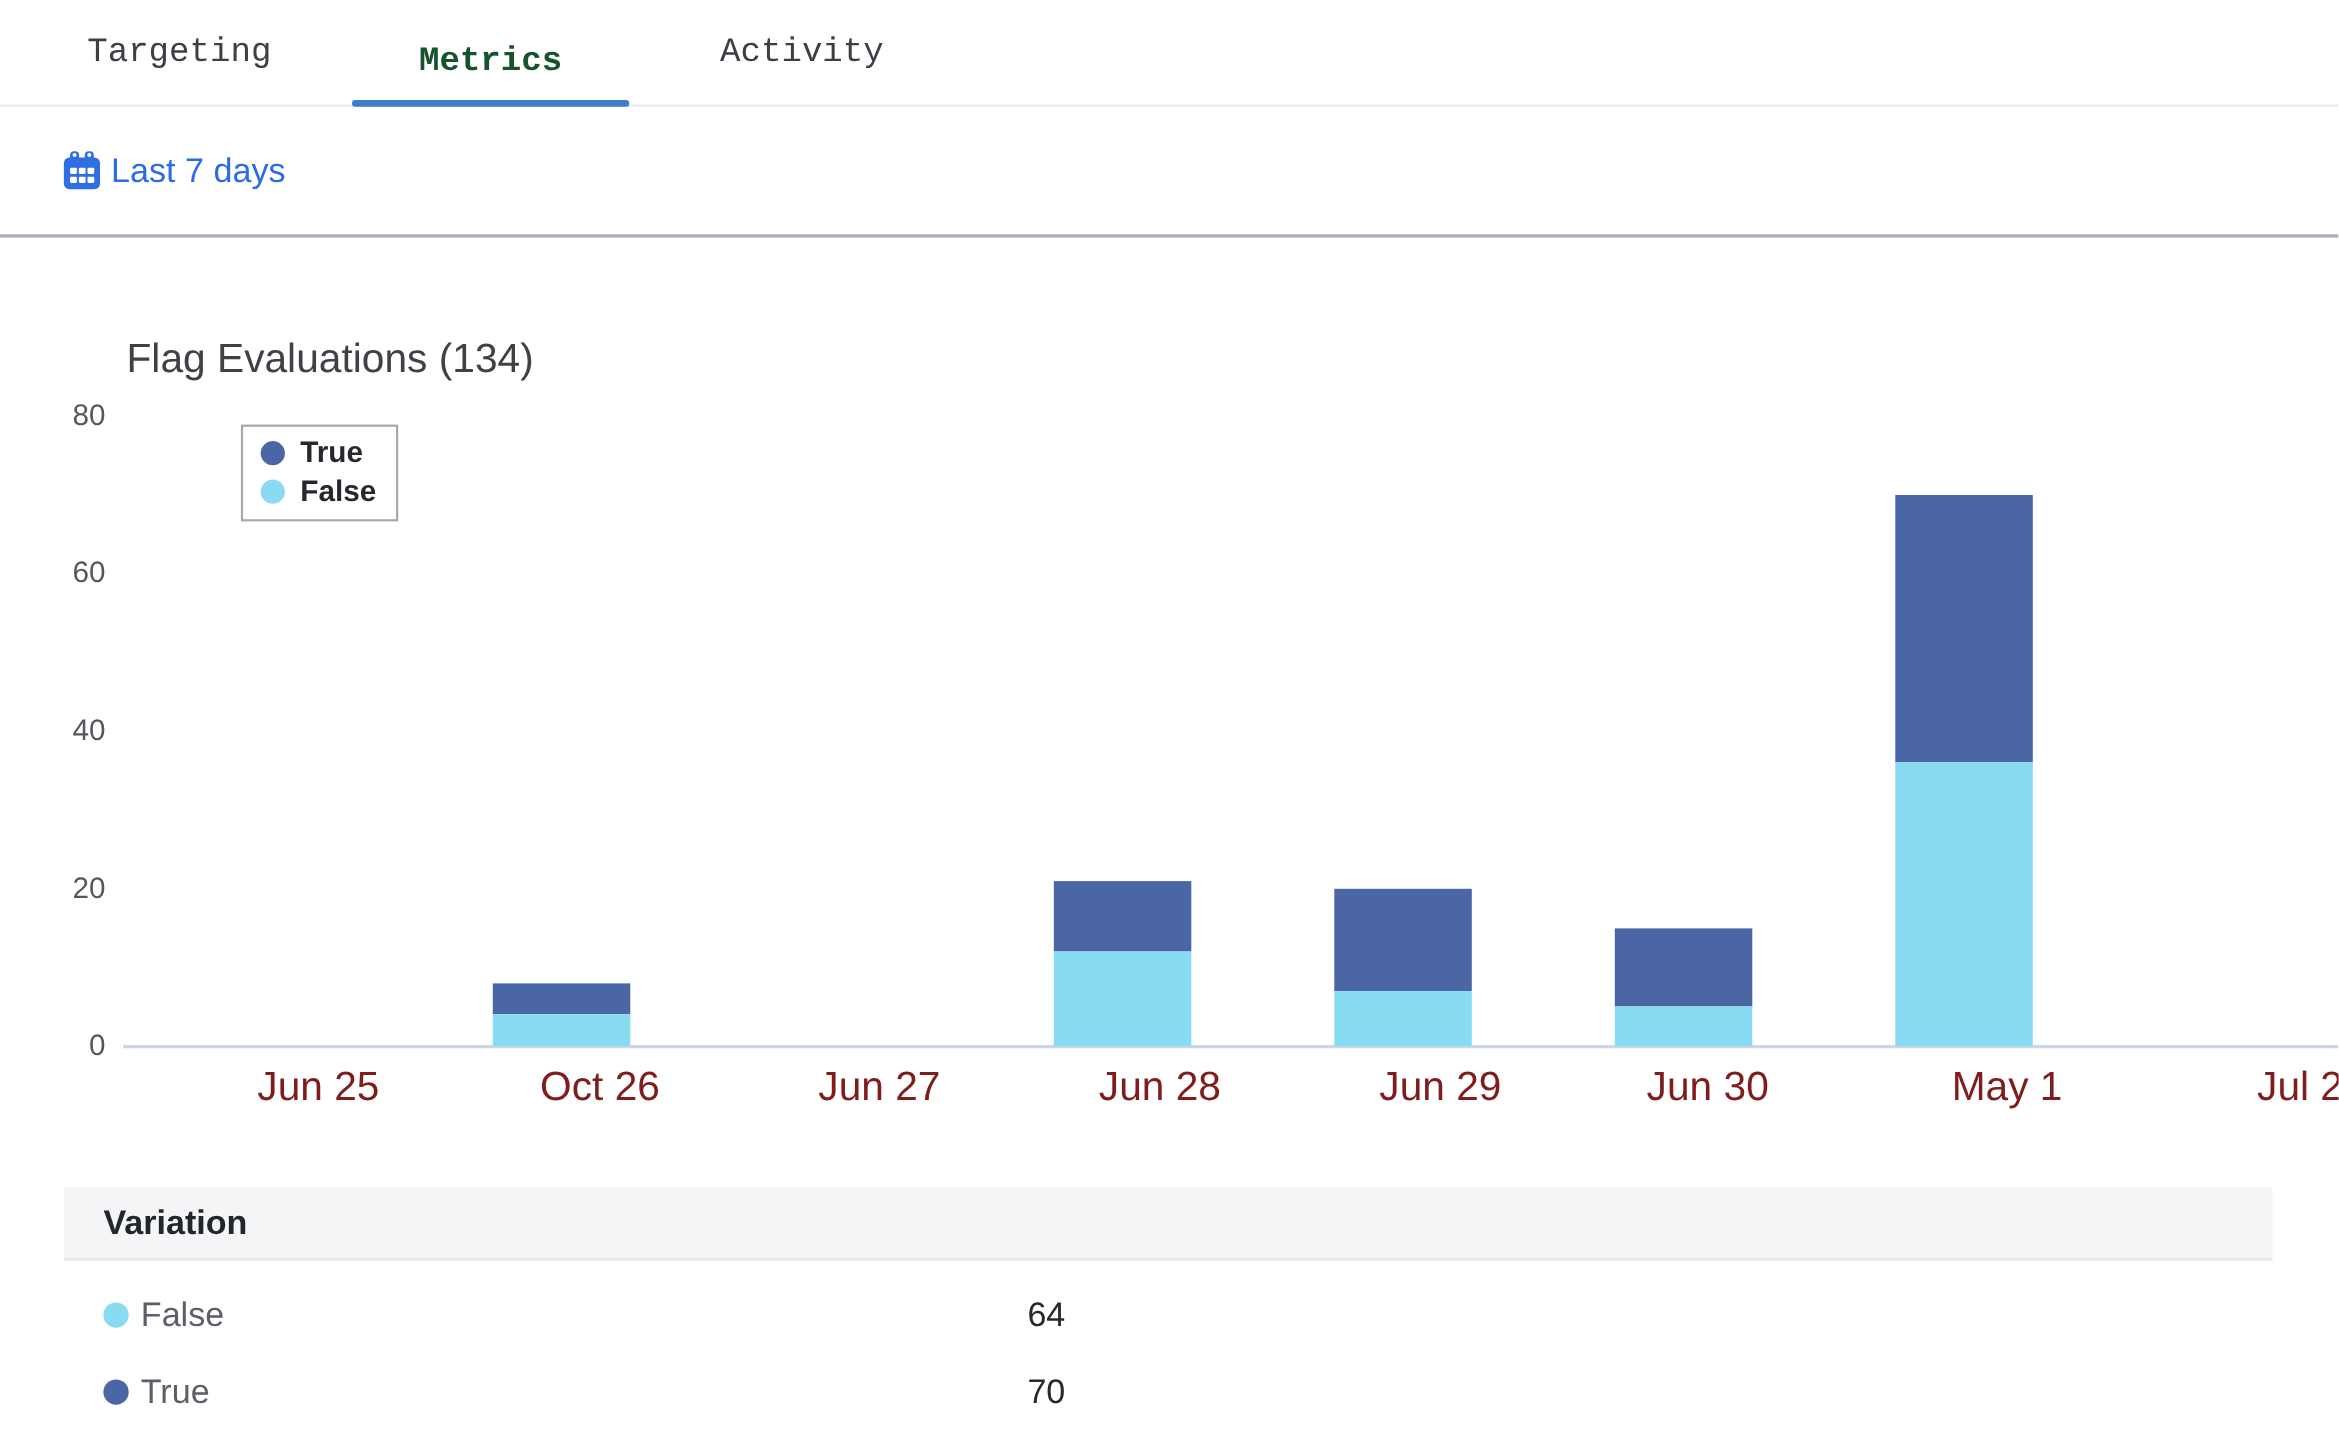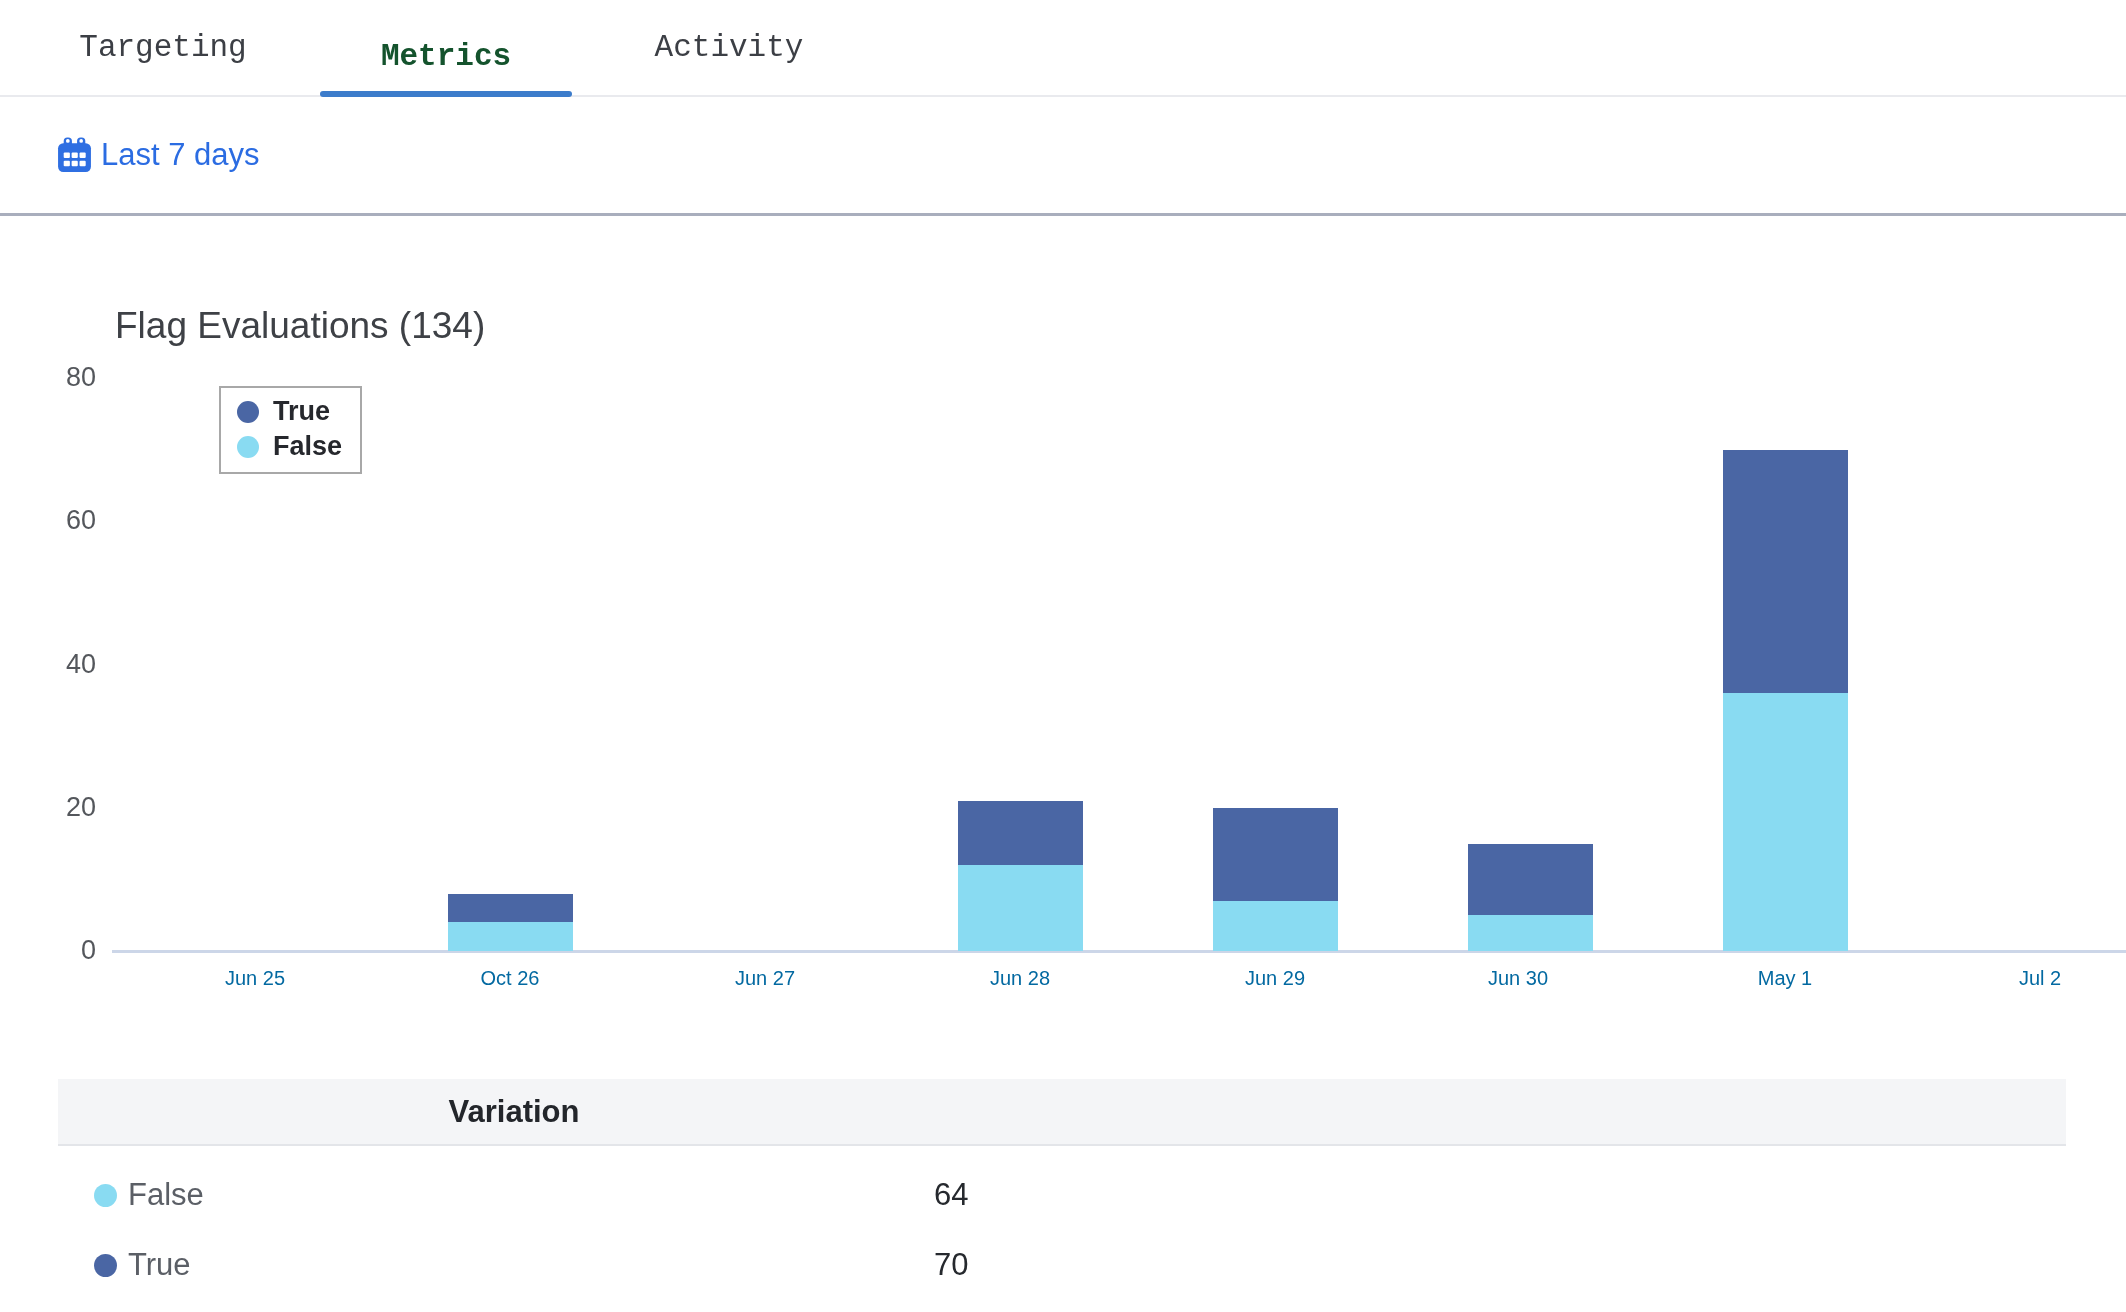--- a/index.html
+++ b/index.html
@@ -35,8 +35,8 @@
   .axis-line { position:absolute; left:112px; right:0; top:731px; height:3px; background:#ccd6e8; }
   .bar { position:absolute; width:125px; bottom:132px; display:flex; flex-direction:column; }
   .bar-seg { width:100%; }
-  .xtick-label { position:absolute; top:748px; width:180px; text-align:center;
-                 font-size:20px; color:#0369a1; }
+  .xtick-label { position:absolute; top:748px; width:180px; text-align:right;
+                 font-size:37px; color:#7f1d1d; }
 
   
   .eval-table { position:absolute; top:1079px; left:58px; width:2008px; }

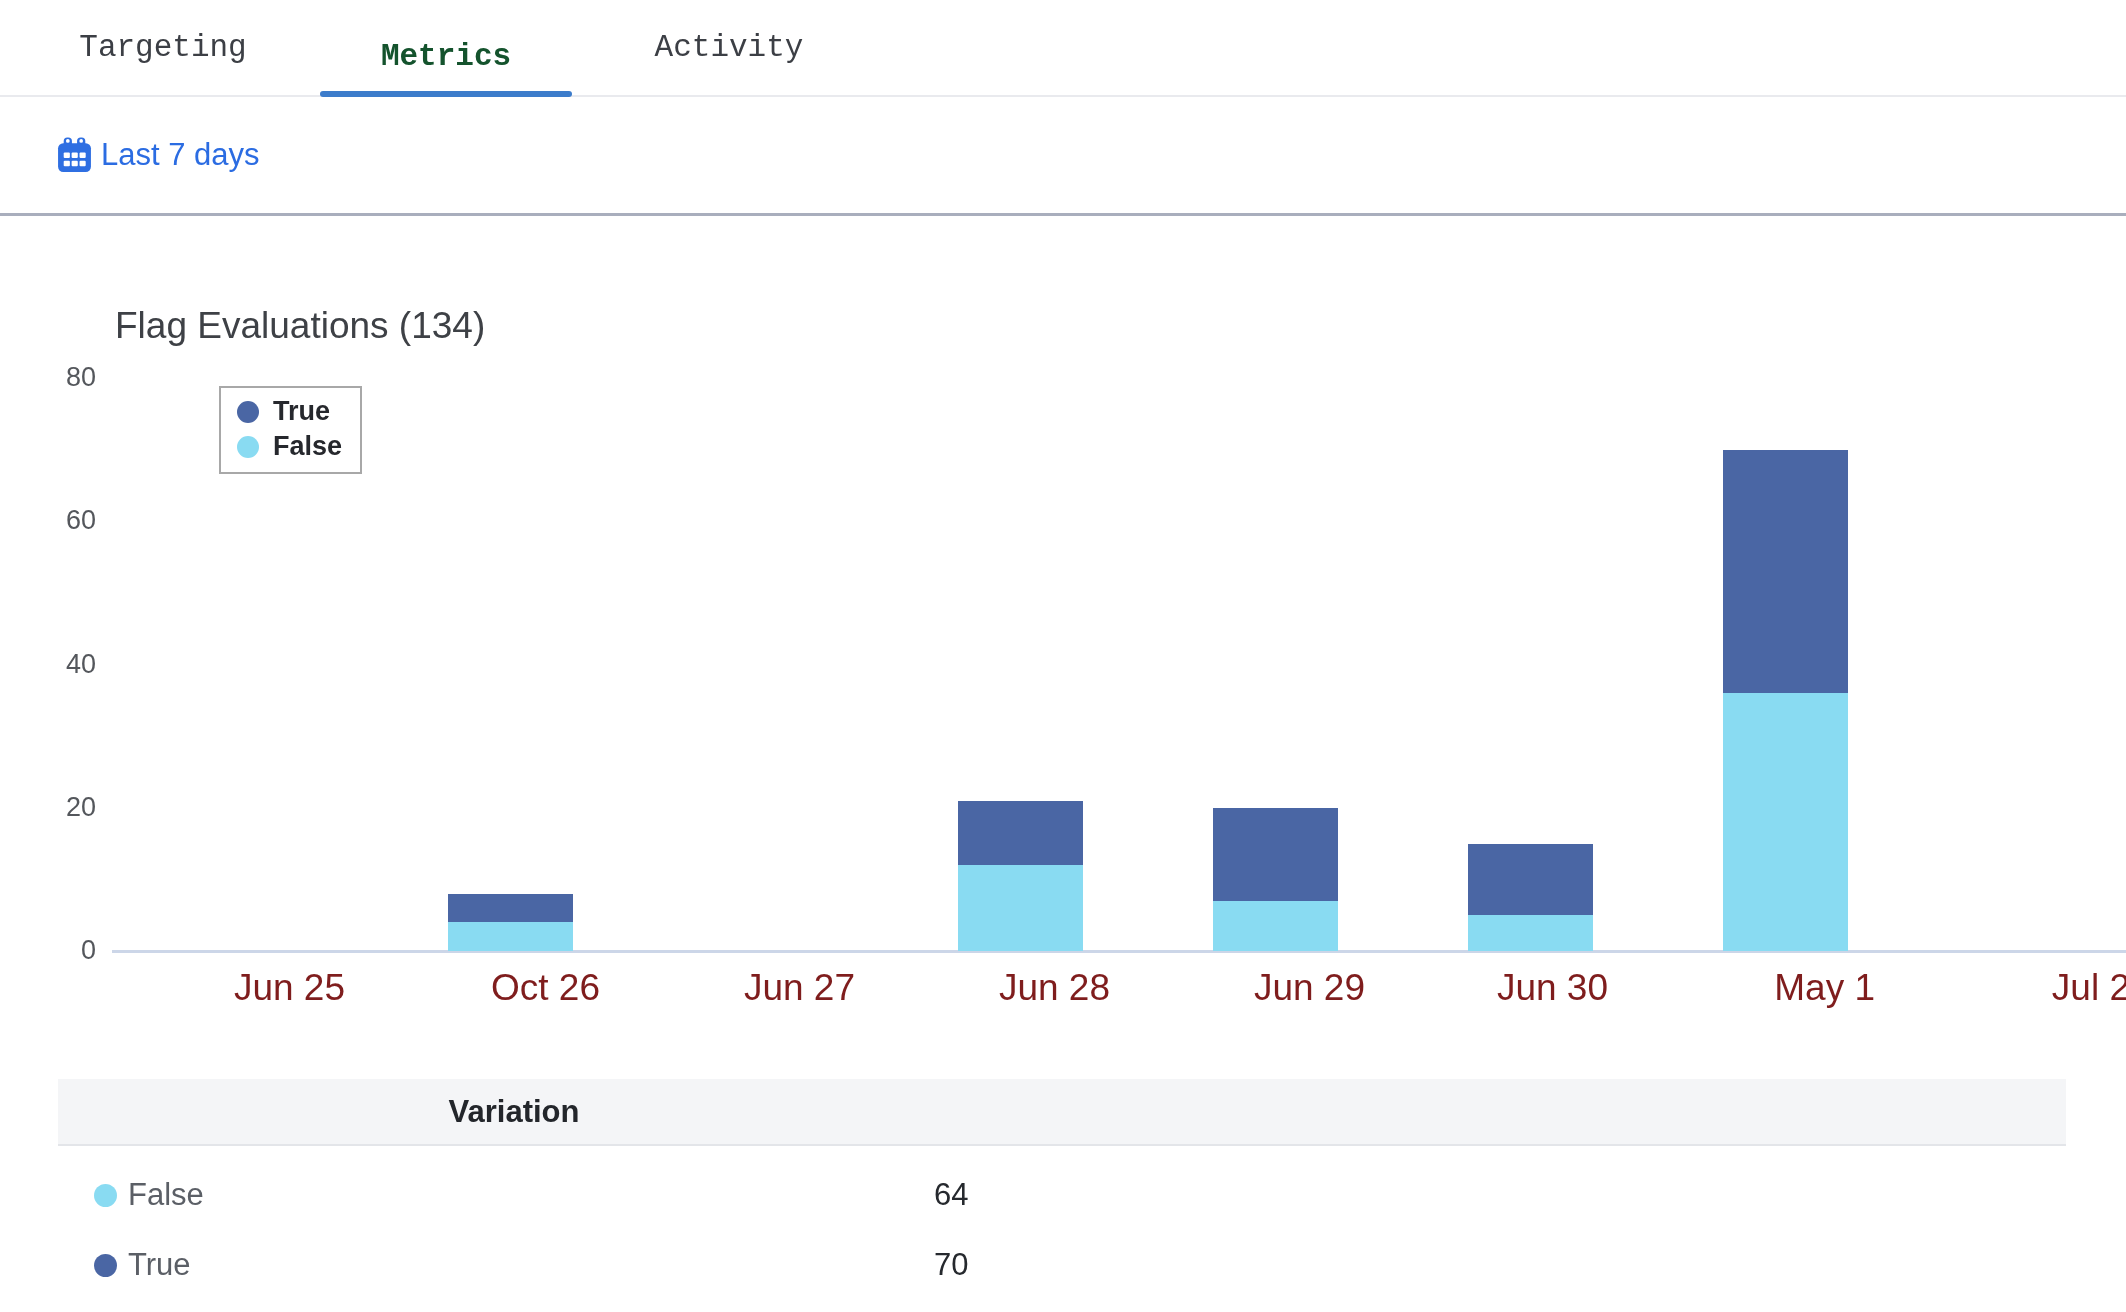--- a/index.html
+++ b/index.html
@@ -44,7 +44,7 @@
                        display:flex; align-items:center; }
   .col-variation { padding-left:36px; width:876px; flex:0 0 auto; }
   .col-total { flex:1; }
-  .eval-table-header .hdr { font-size:31px; font-weight:bold; color:#23262b;text-align:center; }
+  .eval-table-header .hdr { font-size:31px; font-weight:bold; color:#23262b; }
   .eval-row { height:70px; display:flex; align-items:center; }
   .eval-row:first-of-type { margin-top:14px; }
   .row-variation { padding-left:36px; width:876px; flex:0 0 auto; display:flex; align-items:center; gap:11px; }

